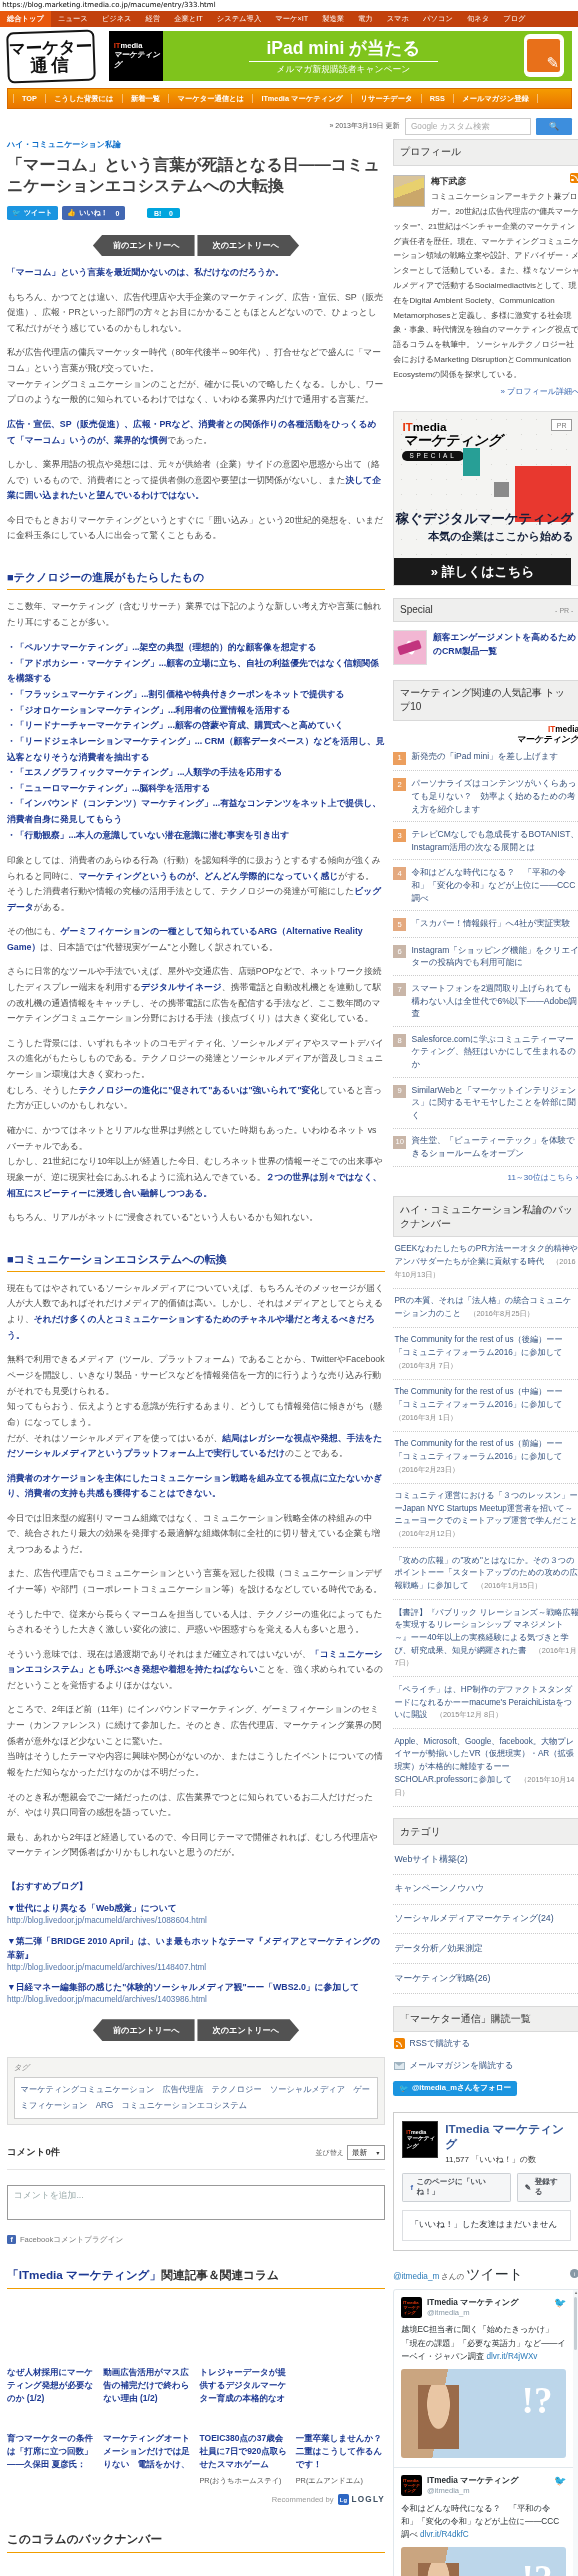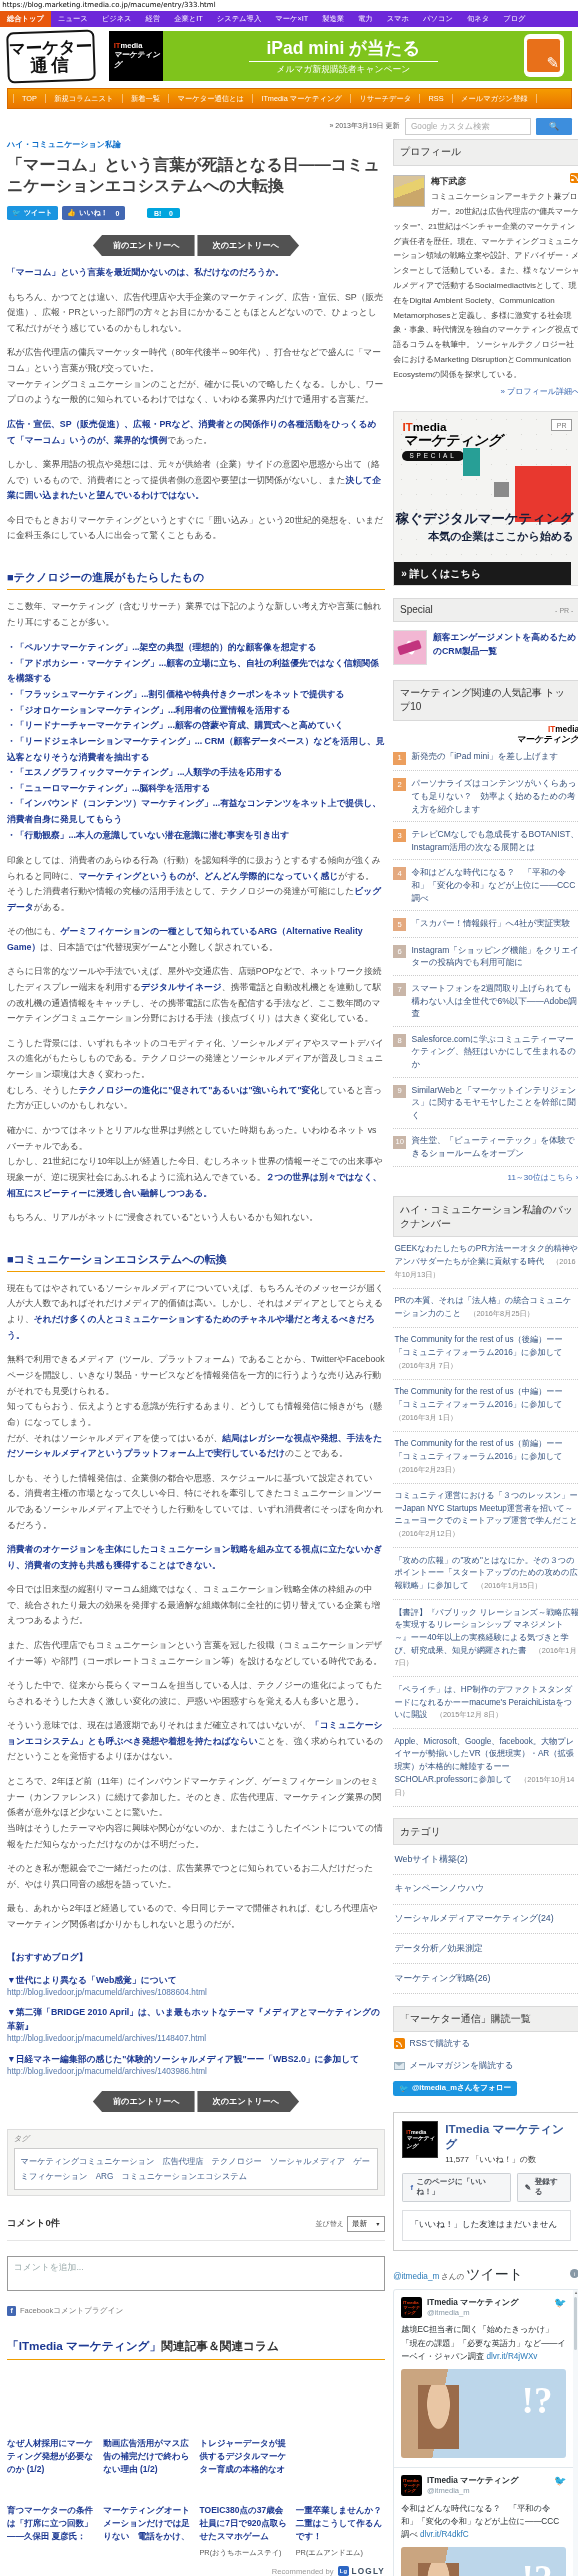--- a/index.html
+++ b/index.html
@@ -8,7 +8,7 @@
 .page{width:579px;overflow:hidden}
 .url-bar{font-size:7px;color:#000;padding:1.2px 2.3px 2.3px;font-family:"DejaVu Sans",sans-serif}
 
-.top-nav{background:#6d28d9;display:flex;align-items:flex-start;height:16px;font-size:7.3px}
+.top-nav{background:#c2410c;display:flex;align-items:flex-start;height:16px;font-size:7.3px}
 .top-nav a{color:#fff;padding:0 7px;line-height:16px;white-space:nowrap}
 .top-nav a.active{background:#e8570c;font-weight:bold}
 

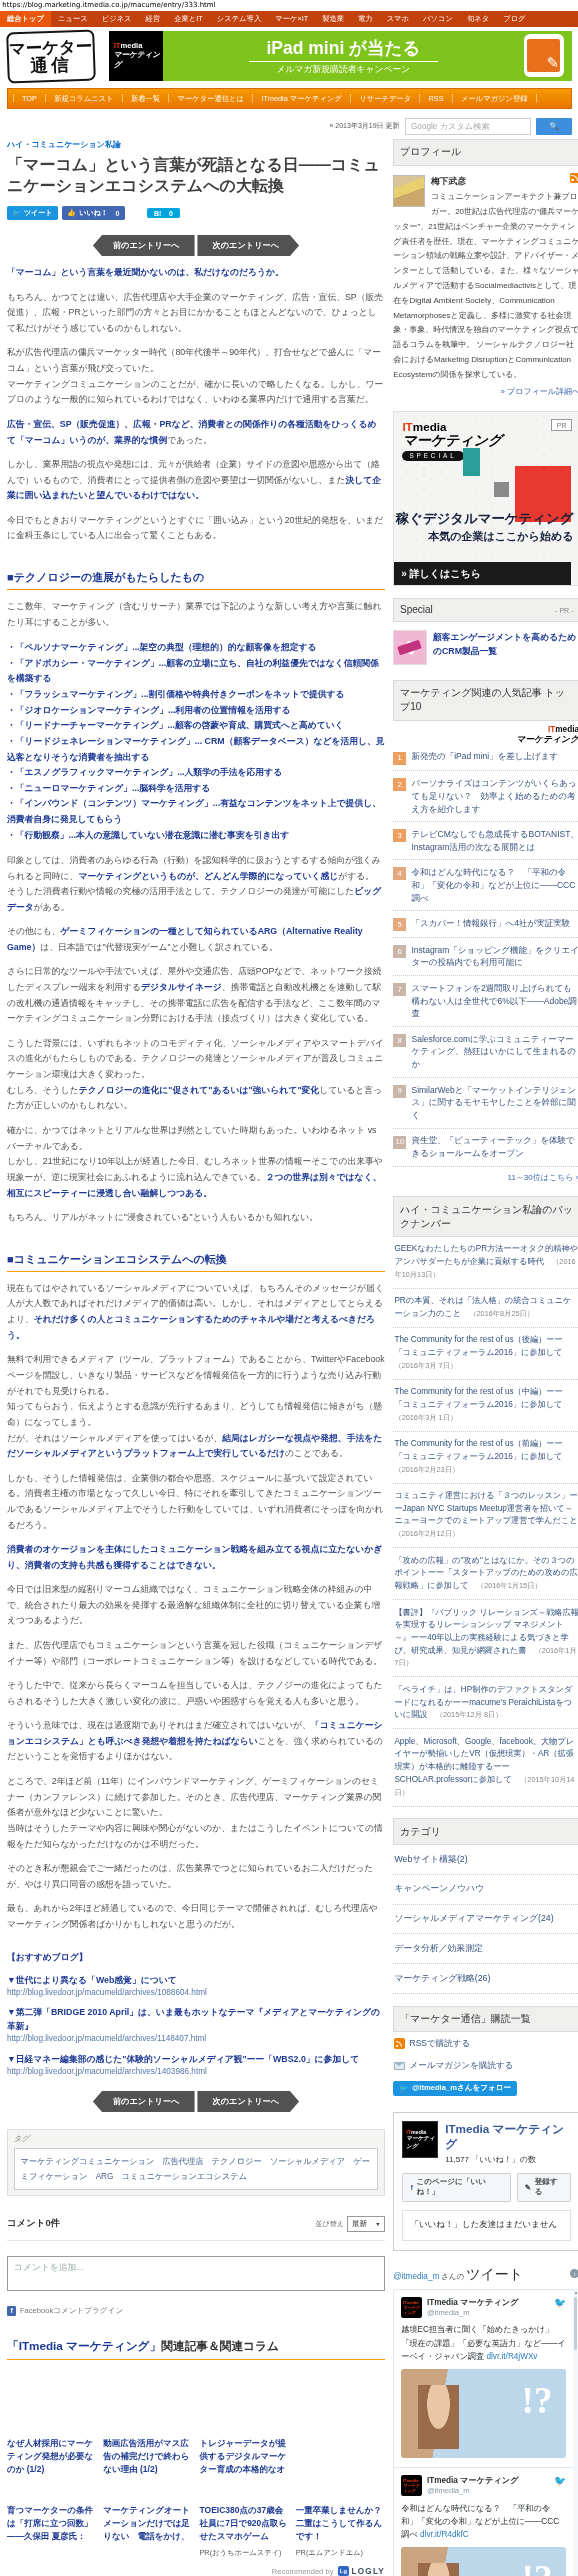--- a/index.html
+++ b/index.html
@@ -28,7 +28,7 @@
 .banner .phone .scr:after{content:"✎";position:absolute;right:1.2px;bottom:0;color:#fff;font-size:15px}
 
 .site-nav{margin:3.5px 7px 0;background:linear-gradient(#f59b00,#e97400);border:0.6px solid #d86a00;display:flex;align-items:center;height:21px}
-.site-nav a{color:#fff;font-weight:normal;font-size:7.3px;padding:0 8.2px;border-right:0.6px solid rgba(255,255,255,.45);line-height:9.4px;white-space:nowrap}
+.site-nav a{color:#fff;font-weight:bold;font-size:7.3px;padding:0 8.2px;border-right:0.6px solid rgba(255,255,255,.45);line-height:9.4px;white-space:nowrap}
 .site-nav a:first-child{border-left:0.6px solid rgba(255,255,255,.45);margin-left:4.7px}
 
 .meta-row{display:flex;justify-content:flex-end;align-items:center;gap:5.8px;padding:9.4px 7px 2.3px}

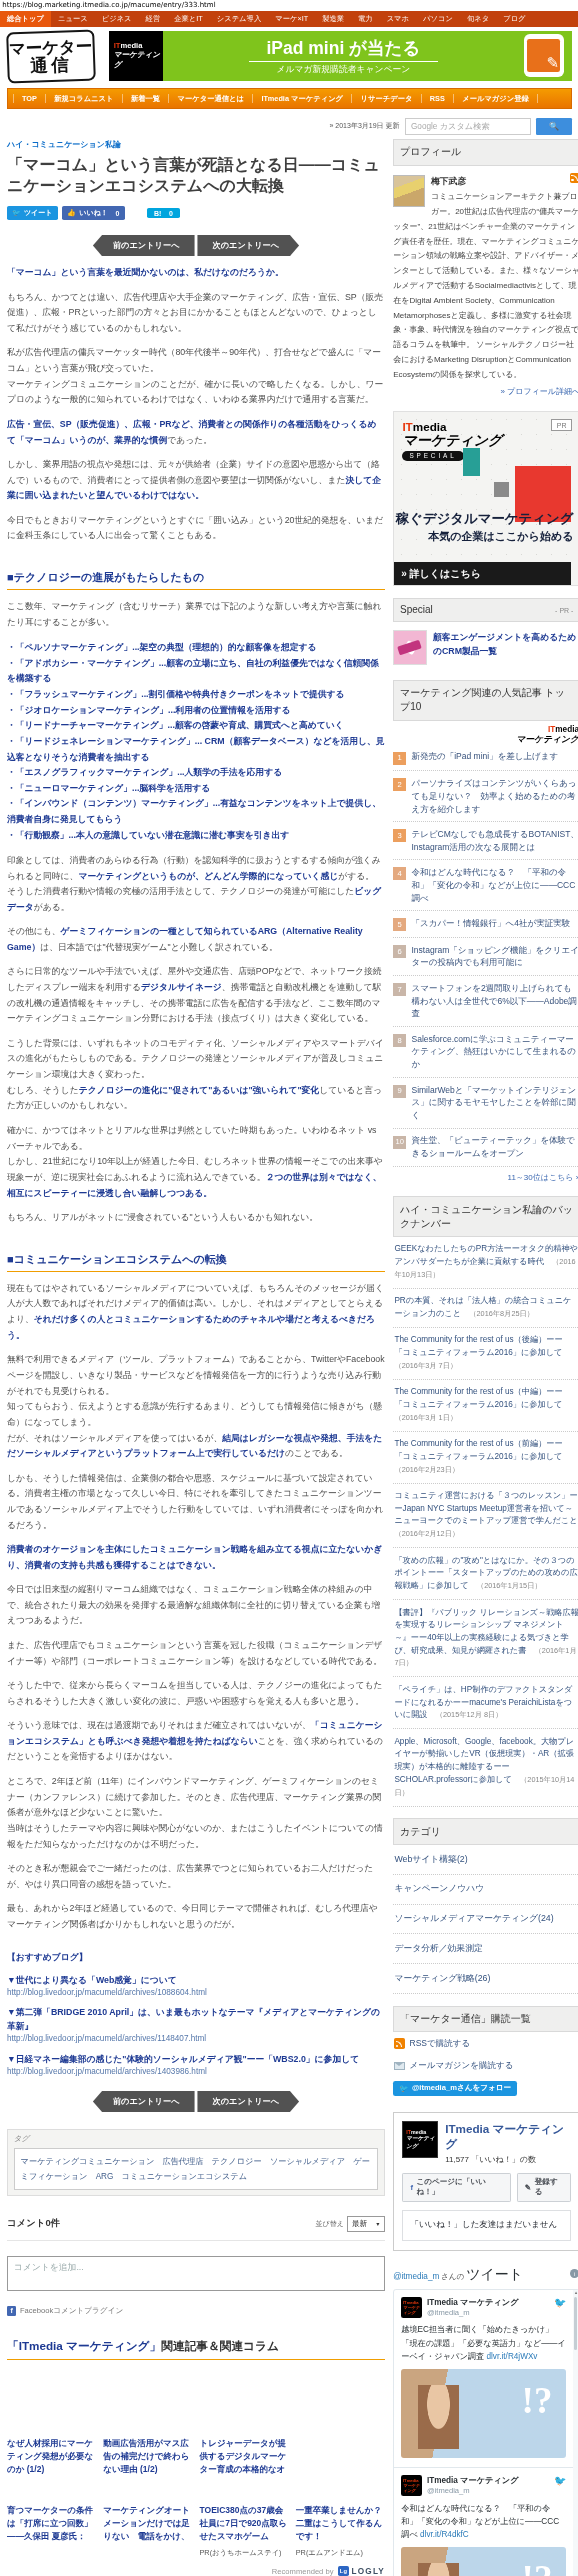--- a/index.html
+++ b/index.html
@@ -215,7 +215,7 @@
 
   <nav class="site-nav">
       <a>TOP</a>
-      <a>新規コラムニスト</a>
+      <a>こうした背景には</a>
       <a>新着一覧</a>
       <a>マーケター通信とは</a>
       <a>ITmedia マーケティング</a>

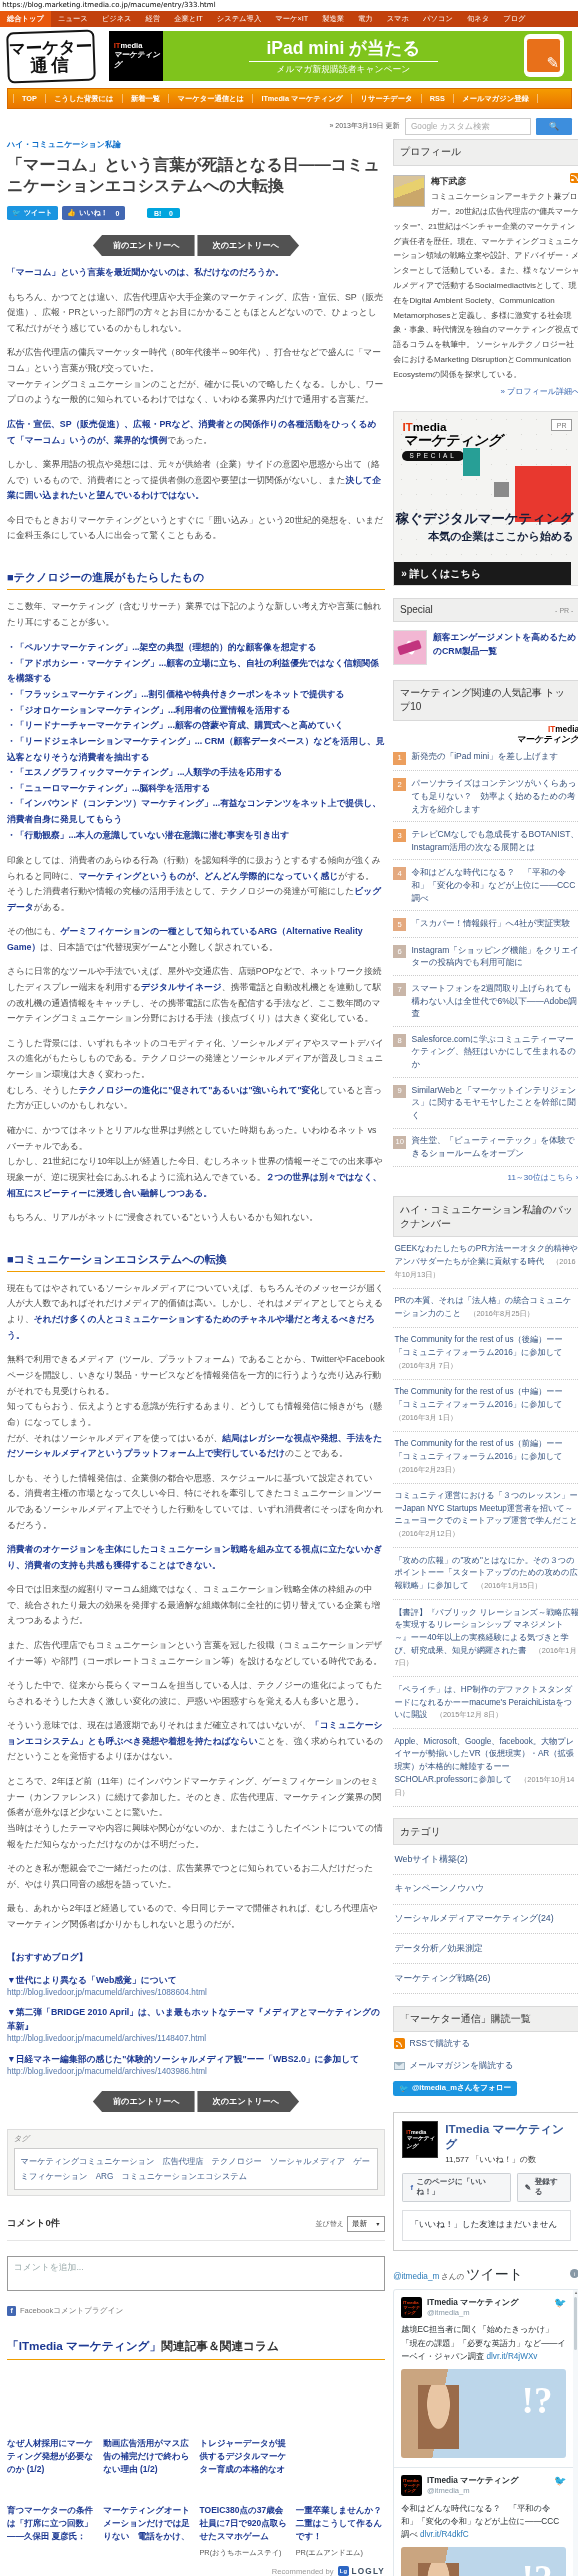--- a/index.html
+++ b/index.html
@@ -112,7 +112,7 @@
 .ad-banner .sq-gray{position:absolute;right:70px;top:70px;width:15px;height:15px;background:#8a8a8a}
 .ad-banner .h1{position:absolute;left:0;right:5.8px;top:98px;text-align:right;font-size:13.4px;font-weight:bold;color:#16213c}
 .ad-banner .h2{position:absolute;left:0;right:5.8px;top:117px;text-align:right;font-size:11px;font-weight:bold;color:#16213c}
-.ad-banner .bar{position:absolute;left:0;right:8px;bottom:0;background:#1a1a1a;color:#fff;text-align:left;font-size:10px;font-weight:bold;padding:4.7px 7px}
+.ad-banner .bar{position:absolute;left:0;right:8px;bottom:0;background:#1a1a1a;color:#fff;text-align:center;font-size:13px;font-weight:bold;padding:4.7px 7px}
 .special-item{display:flex;gap:5.8px;padding:8.2px 0 3.5px}
 .special-item .thumb{width:47px;height:35px;background:#f2b7d3;border:0.6px solid #ddd;display:flex;align-items:center;justify-content:center;position:relative;overflow:hidden}
 .special-item .thumb .hs{width:23.4px;height:9.4px;background:#c2347e;transform:rotate(-18deg);border-radius:1.8px}

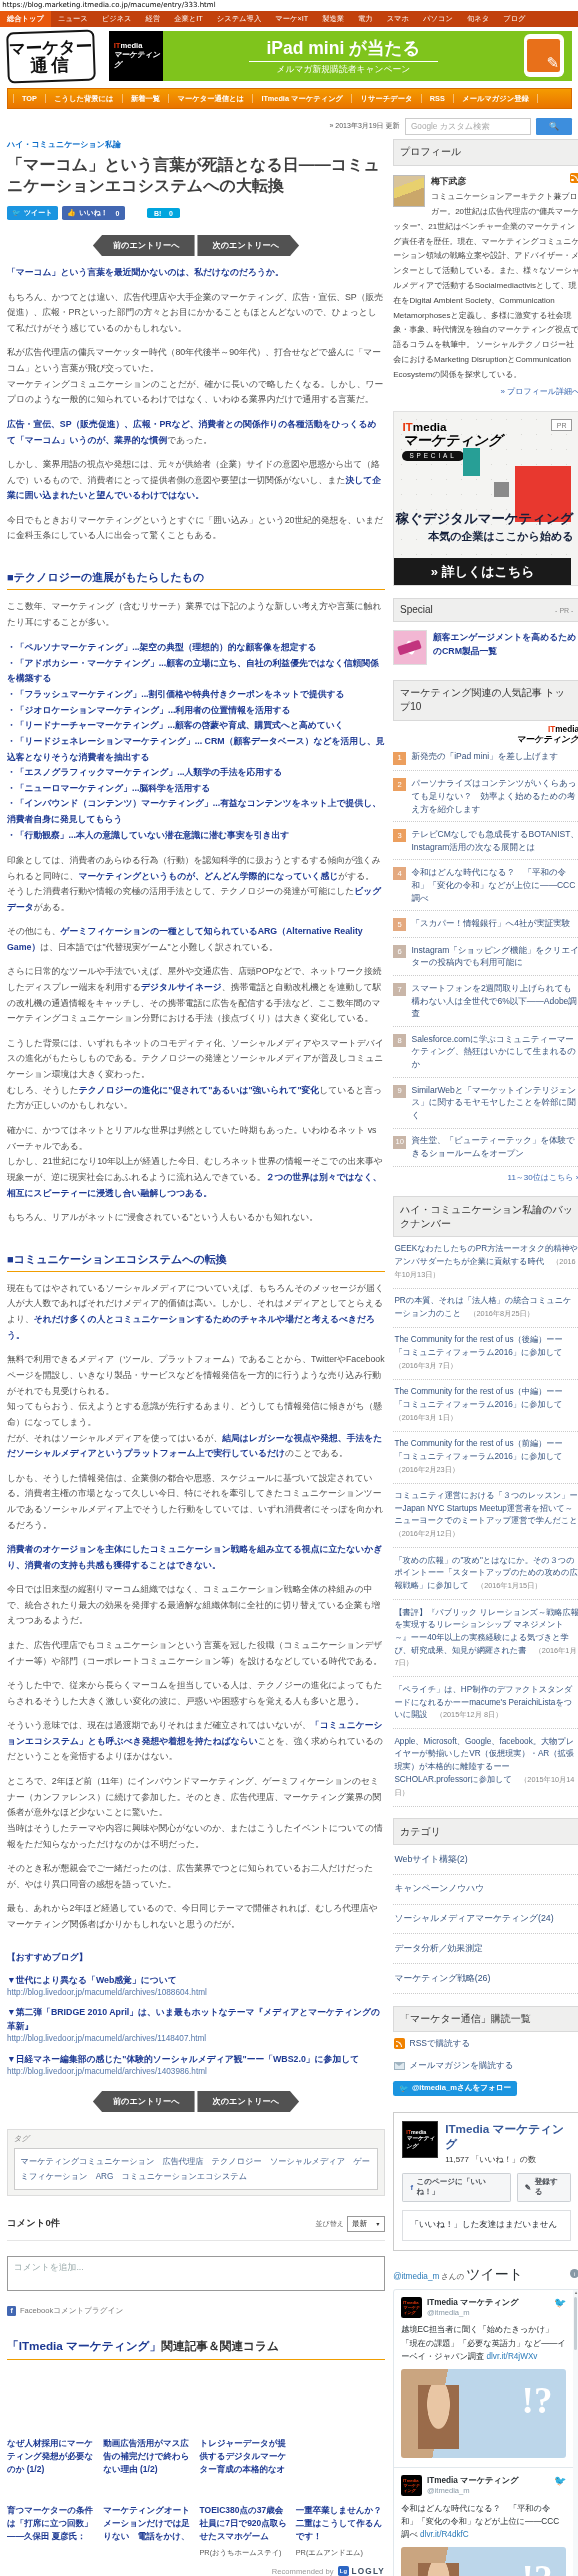--- a/index.html
+++ b/index.html
@@ -287,7 +287,6 @@
           <p><span>無料で利用できるメディア（ツール、プラットフォーム）であることから、TwitterやFacebookページを開設し、いきなり製品・サービスなどを情報発信を一方的に行うような売り込み行動がそれでも見受けられる。
 知ってもらおう、伝えようとする意識が先行するあまり、どうしても情報発信に傾きがち（懸命）になってしまう。
 だが、それはソーシャルメディアを使ってはいるが、</span><span class="em">結局はレガシーな視点や発想、手法をただソーシャルメディアというプラットフォーム上で実行しているだけ</span><span>のことである。</span></p>
-          <p><span>しかも、そうした情報発信は、企業側の都合や思惑、スケジュールに基づいて設定されている。消費者主権の市場となって久しい今日、特にそれを牽引してきたコミュニケーションツールであるソーシャルメディア上でそうした行動をしていては、いずれ消費者にそっぽを向かれるだろう。</span></p>
           <p><span class="em">消費者のオケージョンを主体にしたコミュニケーション戦略を組み立てる視点に立たないかぎり、消費者の支持も共感も獲得することはできない。</span></p>
           <p><span>今日では旧来型の縦割りマーコム組織ではなく、コミュニケーション戦略全体の枠組みの中で、統合されたり最大の効果を発揮する最適解な組織体制に全社的に切り替えている企業も増えつつあるようだ。</span></p>
           <p><span>また、広告代理店でもコミュニケーションという言葉を冠した役職（コミュニケーションデザイナー等）や部門（コーポレートコミュニケーション等）を設けるなどしている時代である。</span></p>

